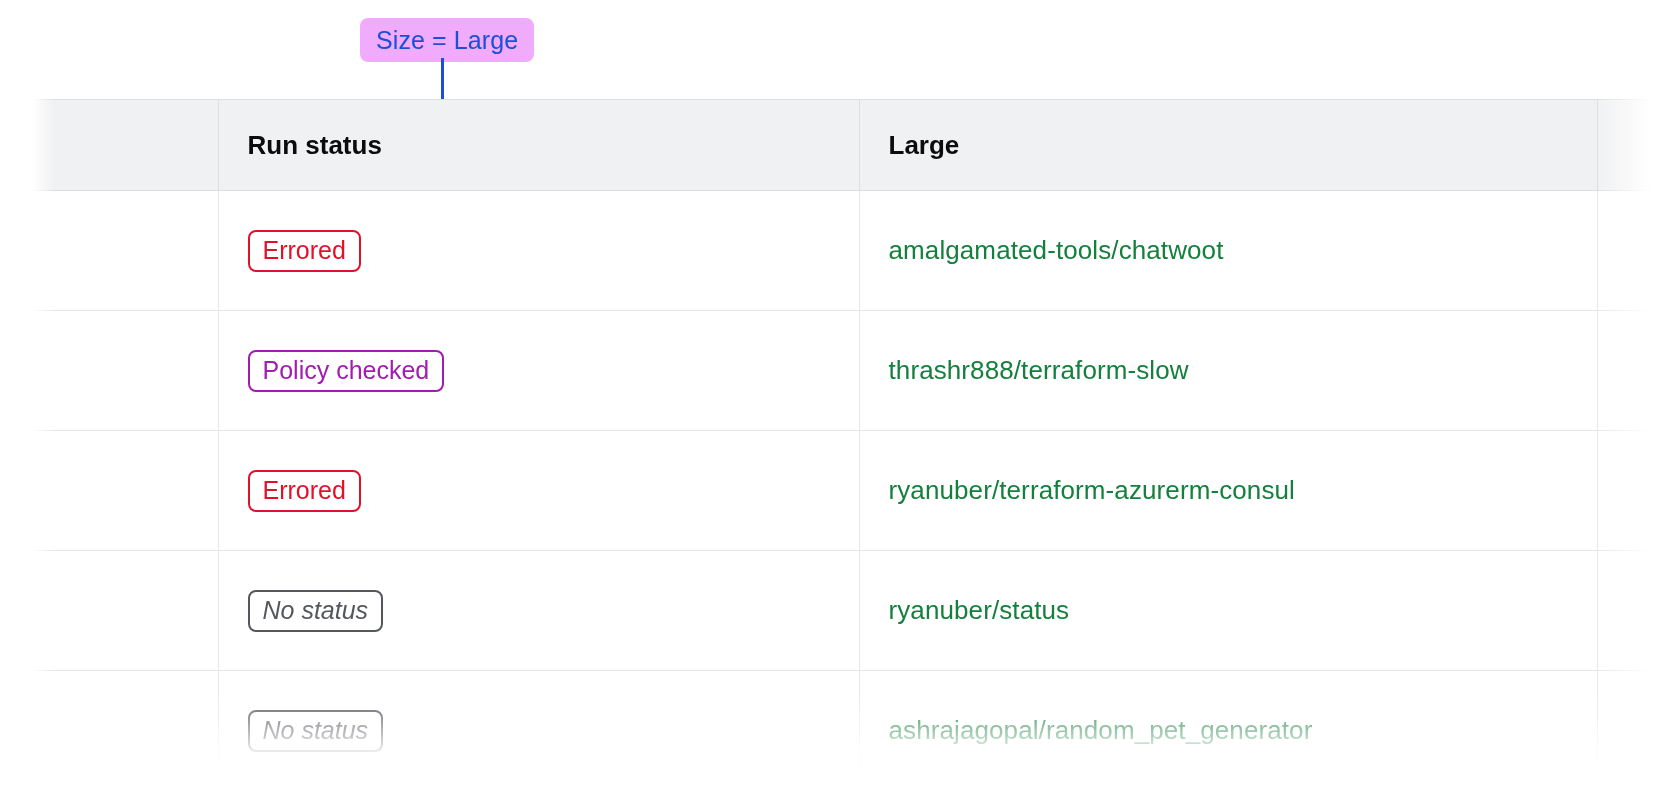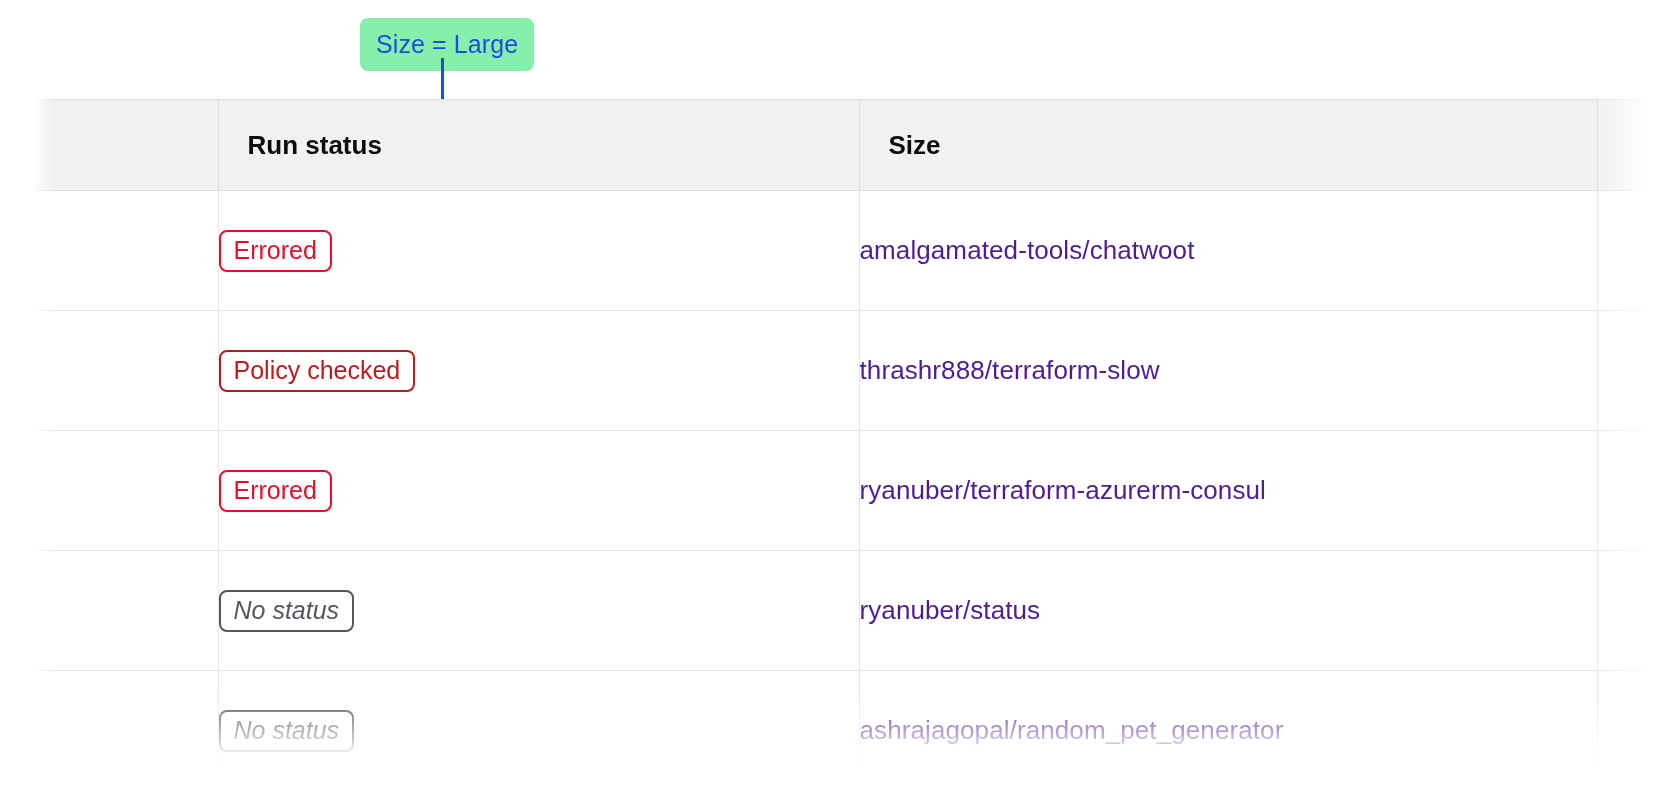--- a/index.html
+++ b/index.html
@@ -27,11 +27,11 @@
     position: absolute;
     left: 360px;
     top: 18px;
-    height: 53px;
+    height: 44px;
     display: flex;
     align-items: center;
     padding: 0 16px;
-    background: #86efac;
+    background: #f0abfc;
     color: #1b4fd8;
     border-radius: 8px;
     font-size: 25px;

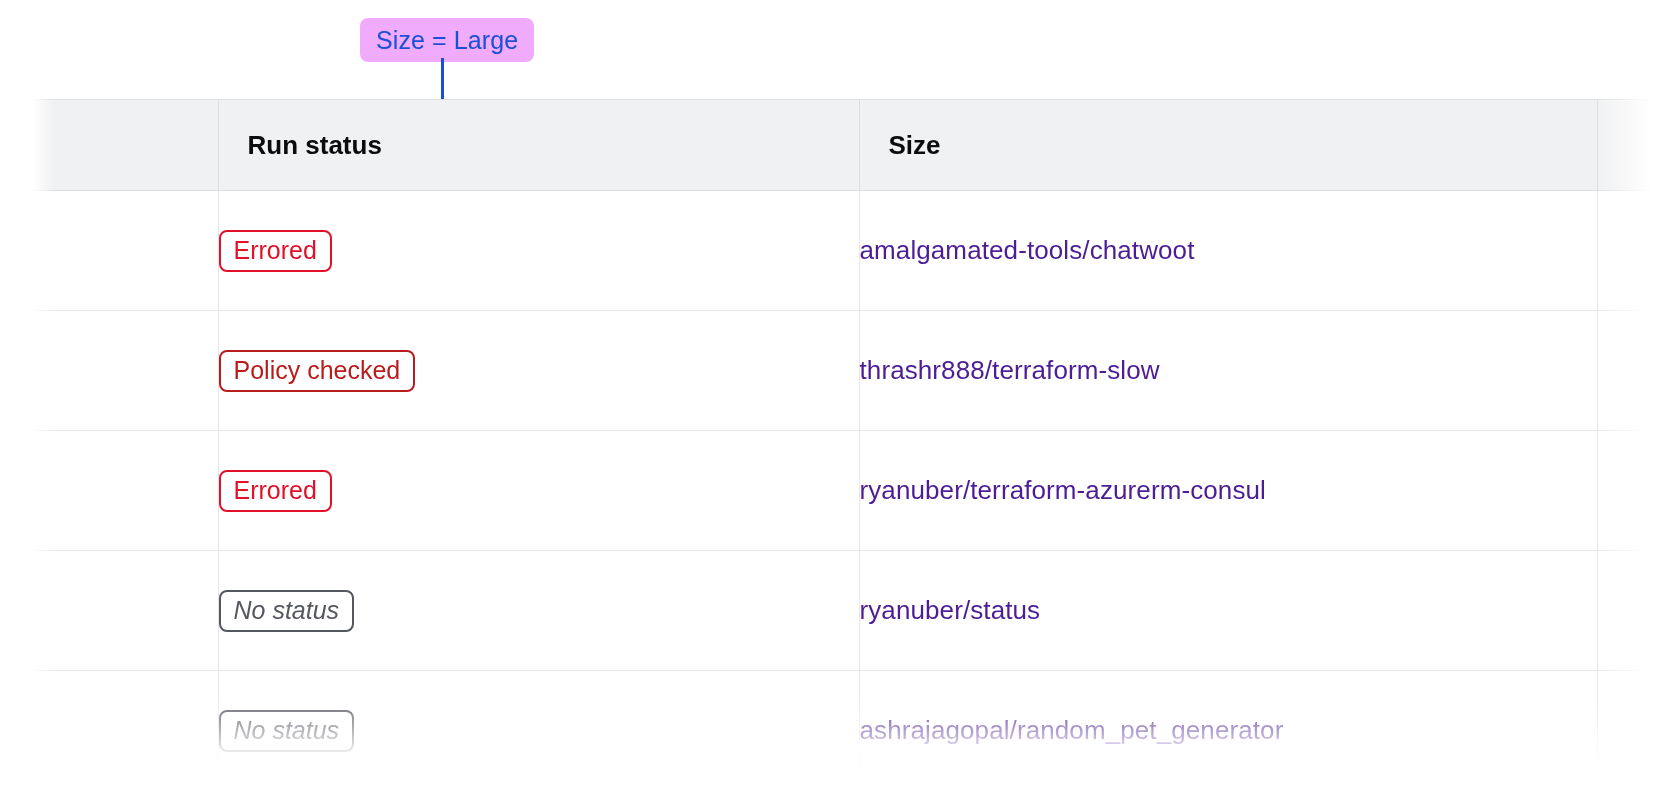--- a/index.html
+++ b/index.html
@@ -196,7 +196,7 @@
             <div class="th-inner">Run status</div>
           </th>
           <th>
-            <div class="th-inner">Size</div>
+            <div class="th-inner">Large</div>
           </th>
           <th class="c-tail-h">
             <div class="th-inner"></div>

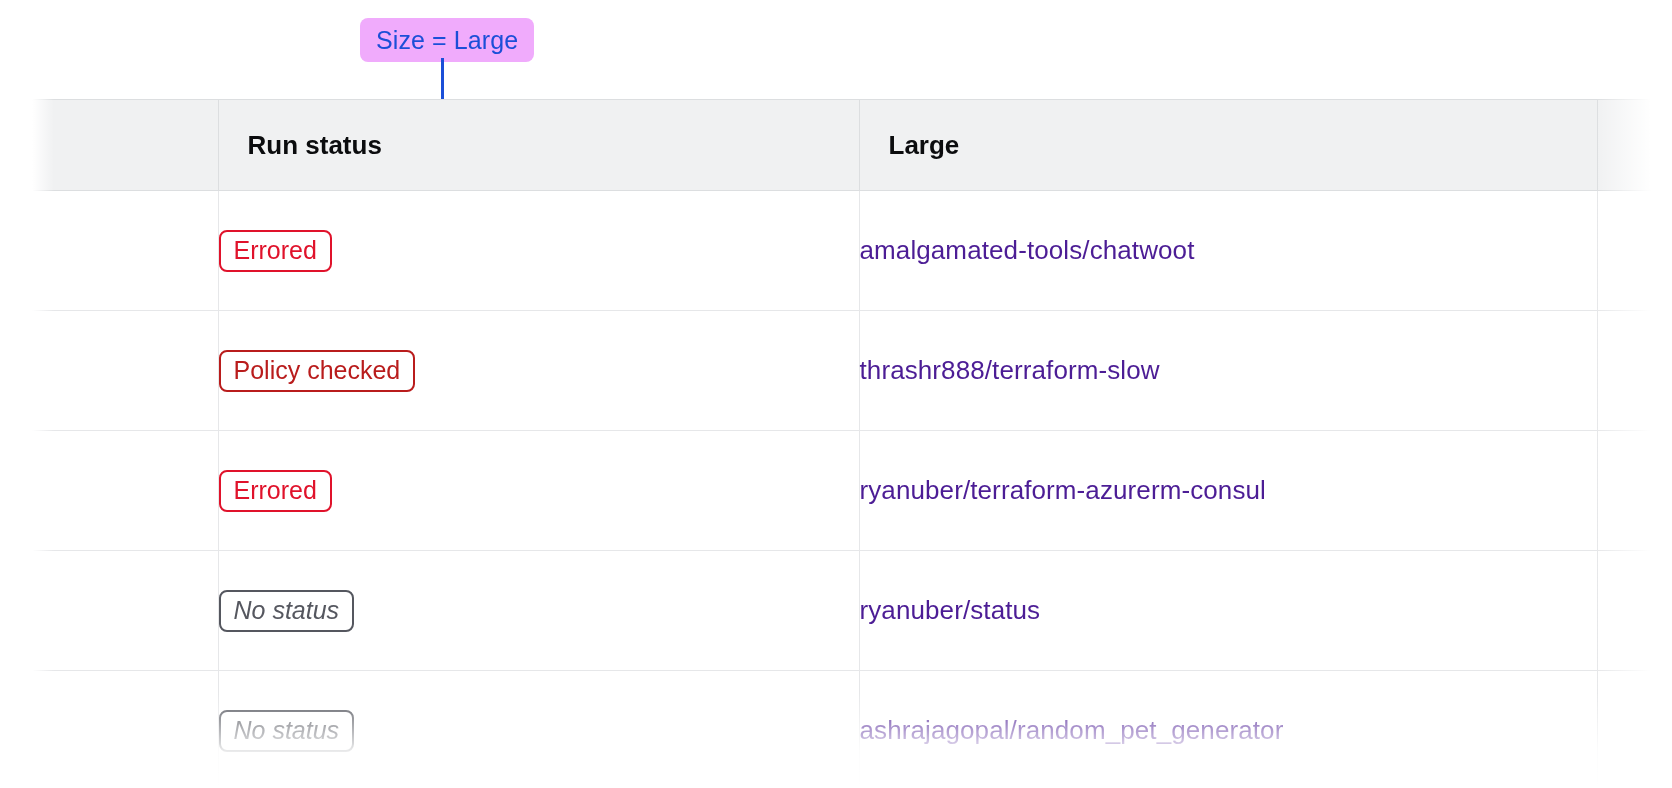--- a/index.html
+++ b/index.html
@@ -114,7 +114,7 @@
   }
   tbody td.c-tail-c { border-right: none; }
 
-  .cell-pad { }
+  .cell-pad { padding-left: 29px; }
 
   .repo-text {
     font-size: 26px;

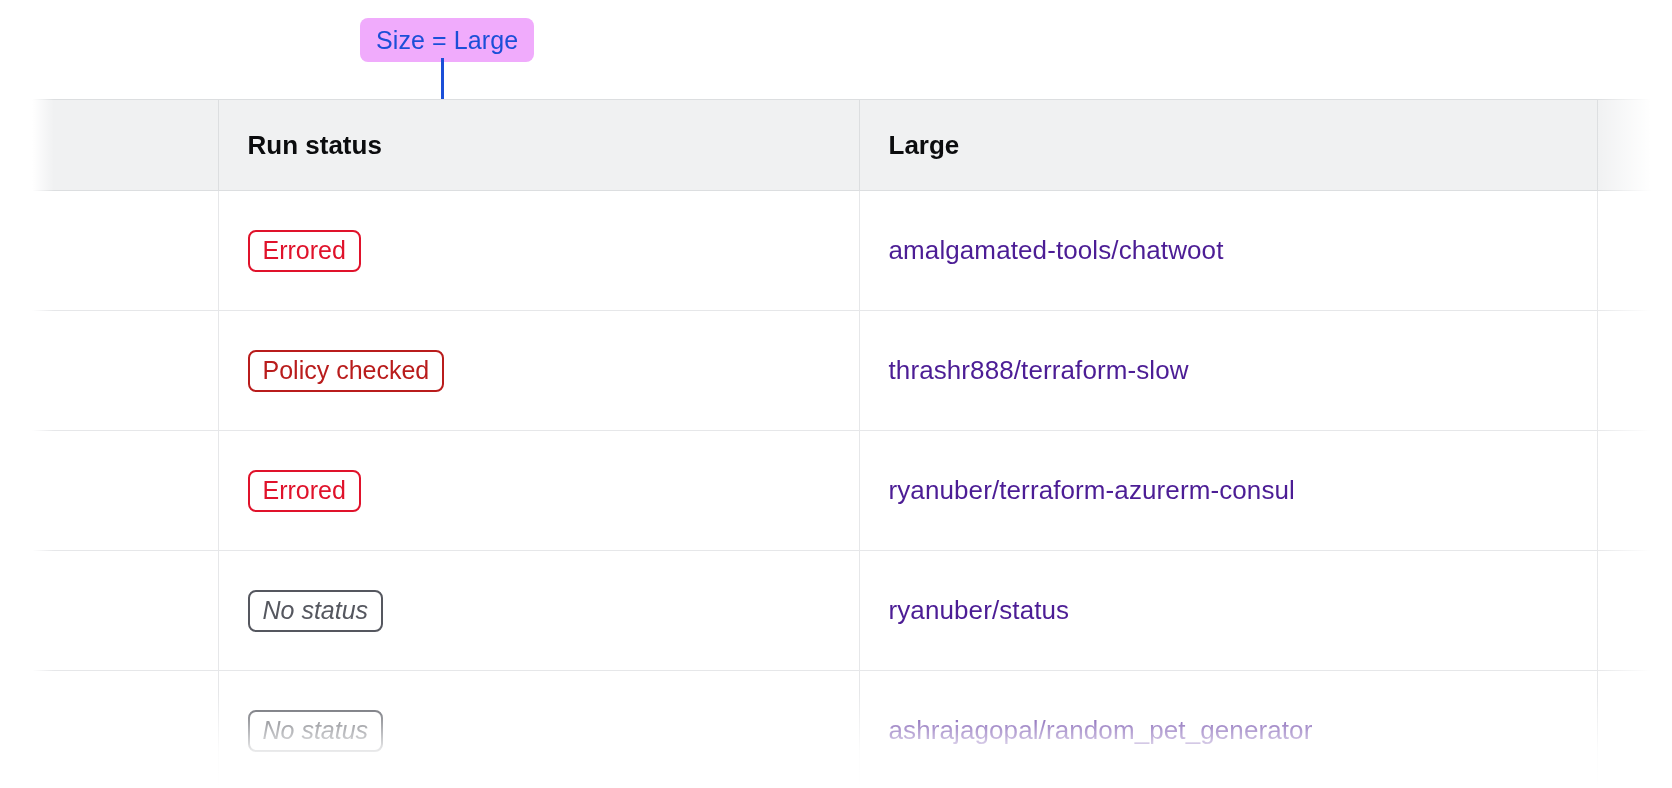--- a/index.html
+++ b/index.html
@@ -118,7 +118,7 @@
 
   .repo-text {
     font-size: 26px;
-    color: #4c1d95;
+    color: #15803d;
     white-space: nowrap;
     letter-spacing: 0.1px;
   }

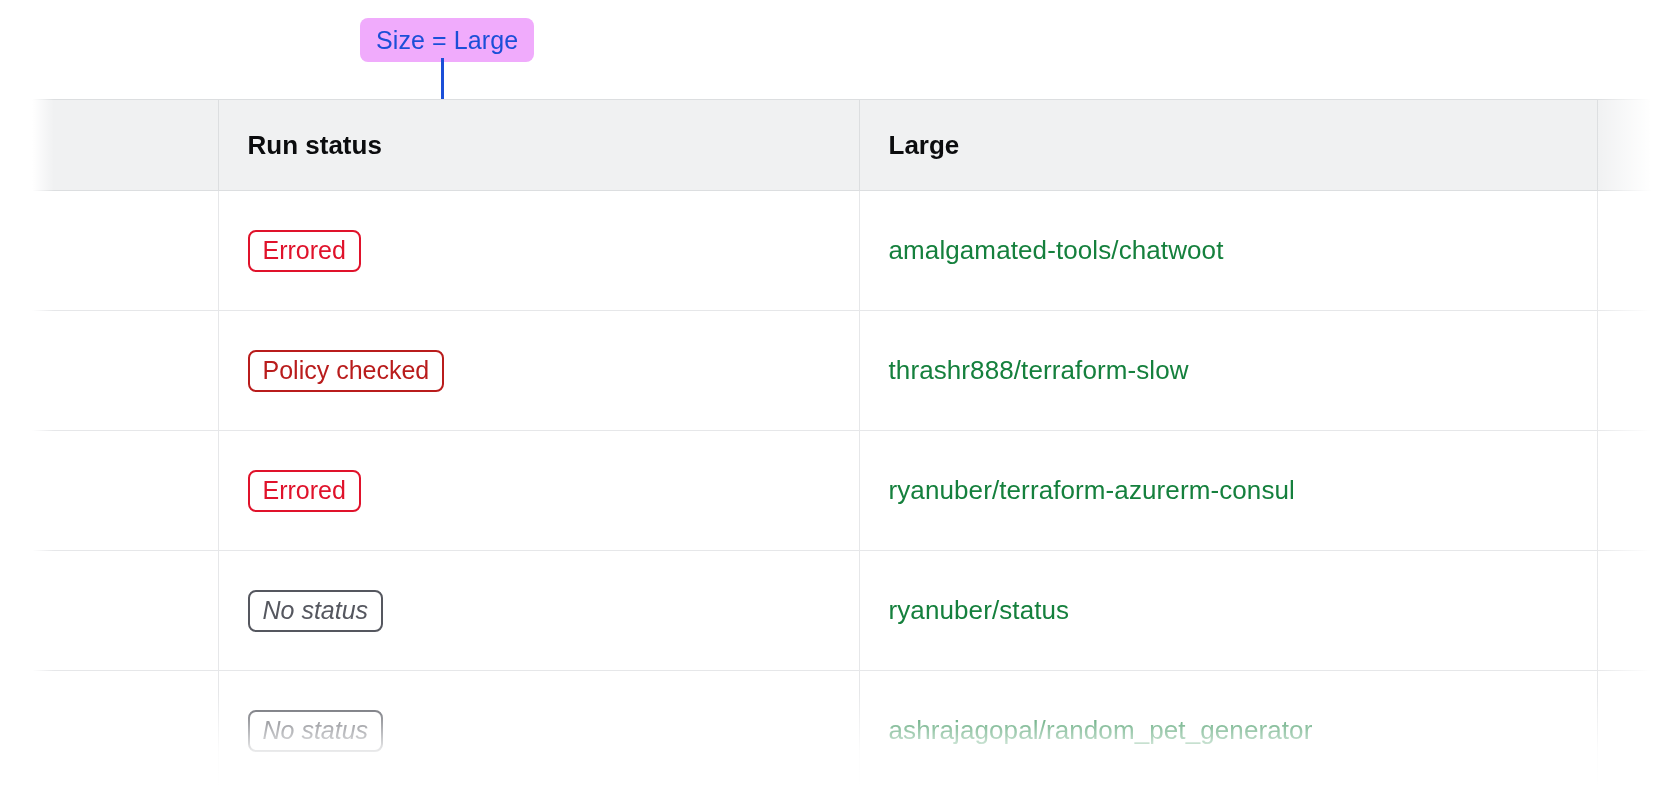--- a/index.html
+++ b/index.html
@@ -138,7 +138,7 @@
     box-sizing: border-box;
   }
   .pill.errored        { color: #e0122b; }
-  .pill.policy-checked { color: #b91c1c; }
+  .pill.policy-checked { color: #a21caf; }
   .pill.no-status      { color: #55575f; font-style: italic; }
 
   

